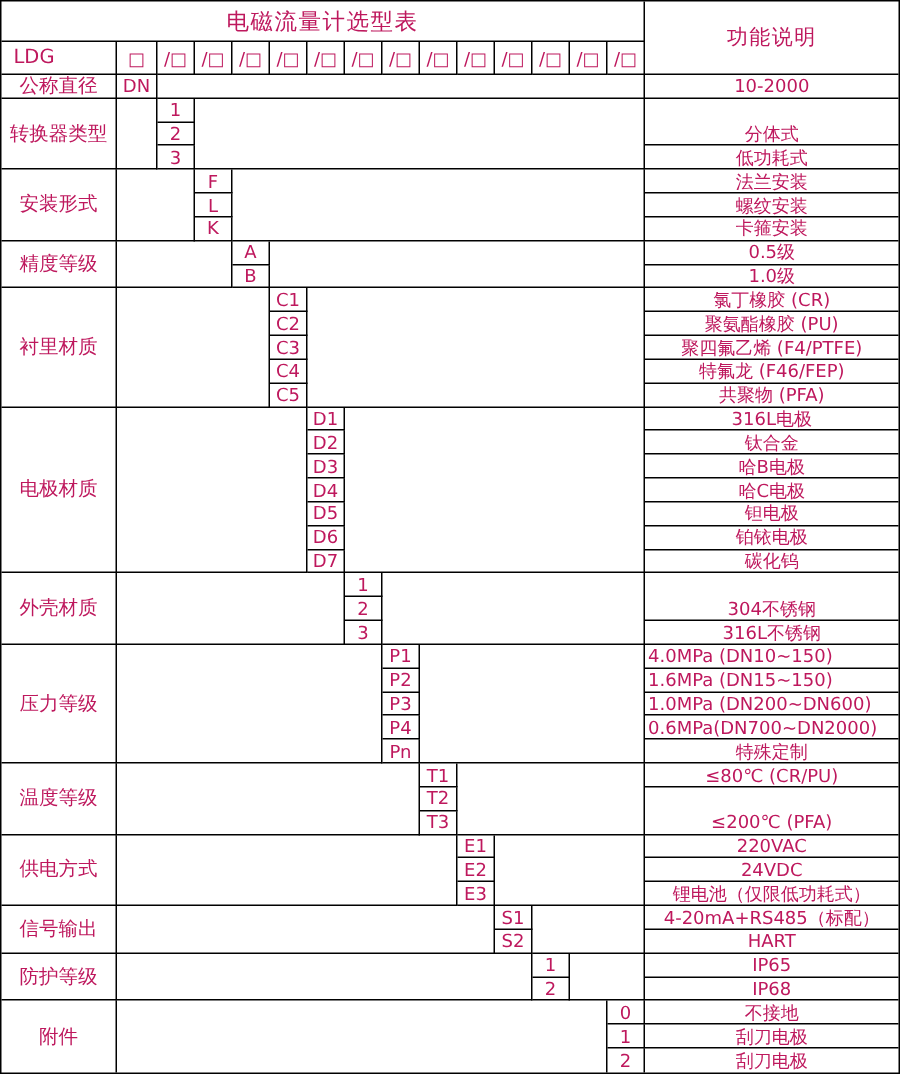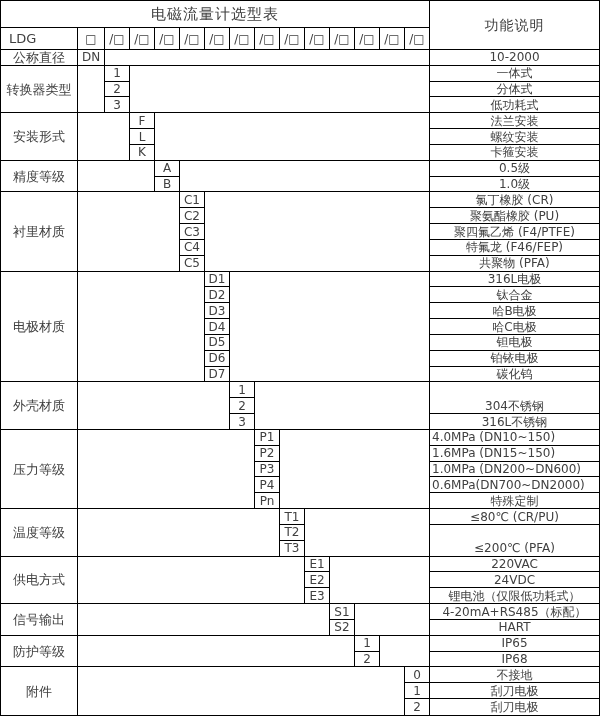--- a/index.html
+++ b/index.html
@@ -10,7 +10,7 @@
     grid-template-rows:27px 22px repeat(42, 1fr);
     box-sizing:border-box;
     border:1px solid #000;
-    background:#fff; color:#404040;
+    background:#fff; color:#be185d;
     font-family:"DejaVu Sans", sans-serif;
   }
   .cell {

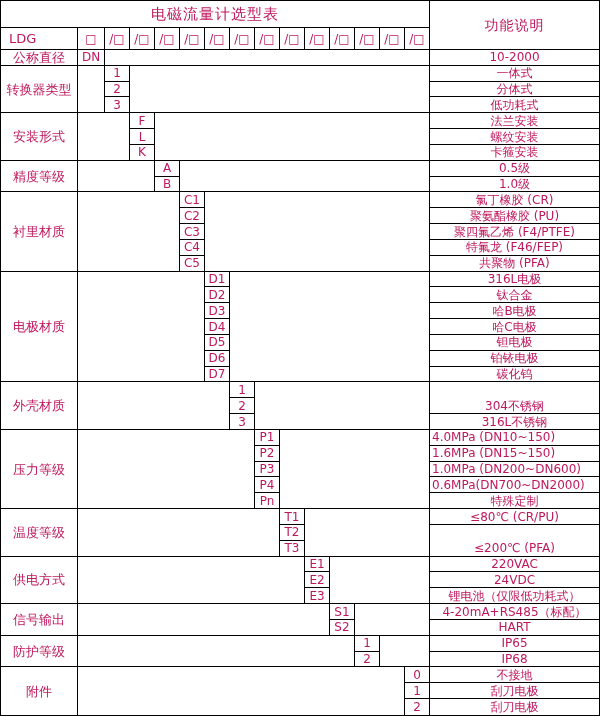--- a/index.html
+++ b/index.html
@@ -59,7 +59,6 @@
     <div class="cell label" style="grid-area: 4 / 1 / span 3 / span 1;">转换器类型</div>
     <div class="cell filler" style="grid-area: 4 / 2 / span 3 / span 1;"></div>
     <div class="cell code" style="grid-area: 4 / 3 / span 1 / span 1;">1</div>
-    <div class="cell desc no-r" style="grid-area: 4 / 16 / span 1 / span 1;">一体式</div>
     <div class="cell code" style="grid-area: 5 / 3 / span 1 / span 1;">2</div>
     <div class="cell desc no-r" style="grid-area: 5 / 16 / span 1 / span 1;">分体式</div>
     <div class="cell code" style="grid-area: 6 / 3 / span 1 / span 1;">3</div>

